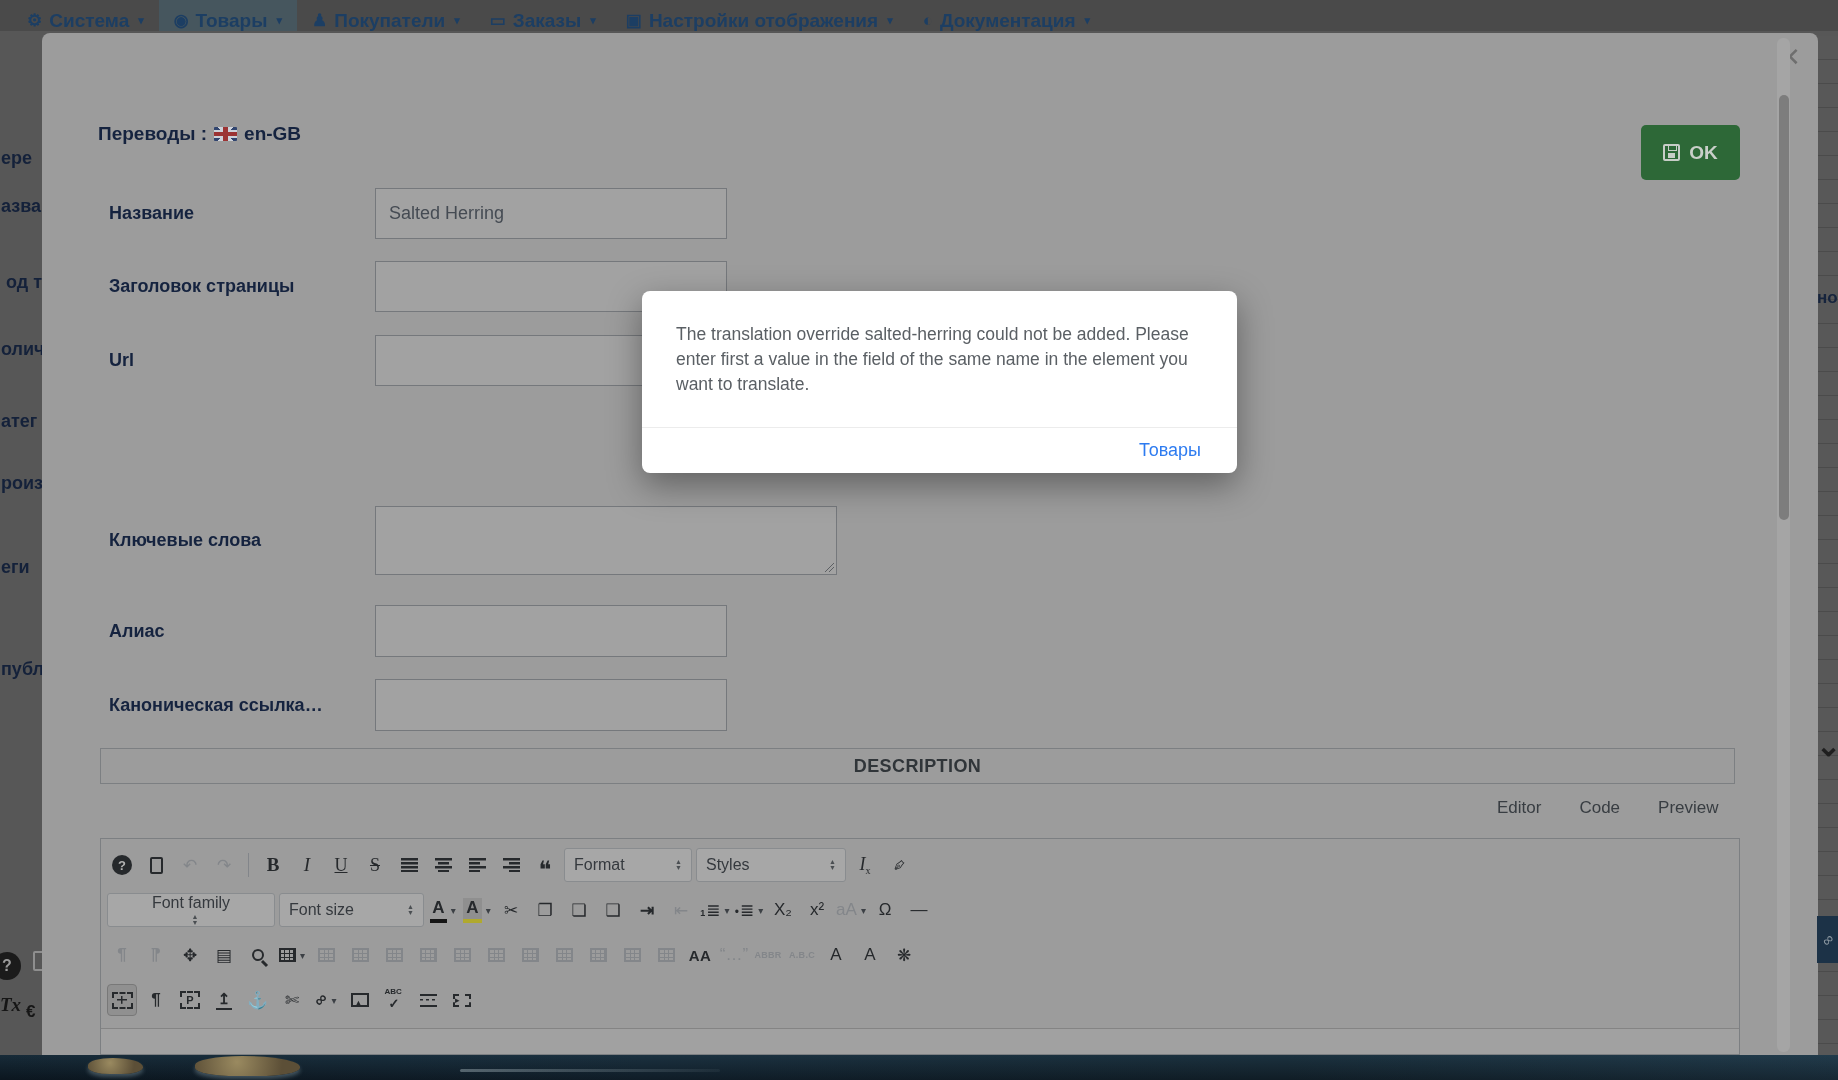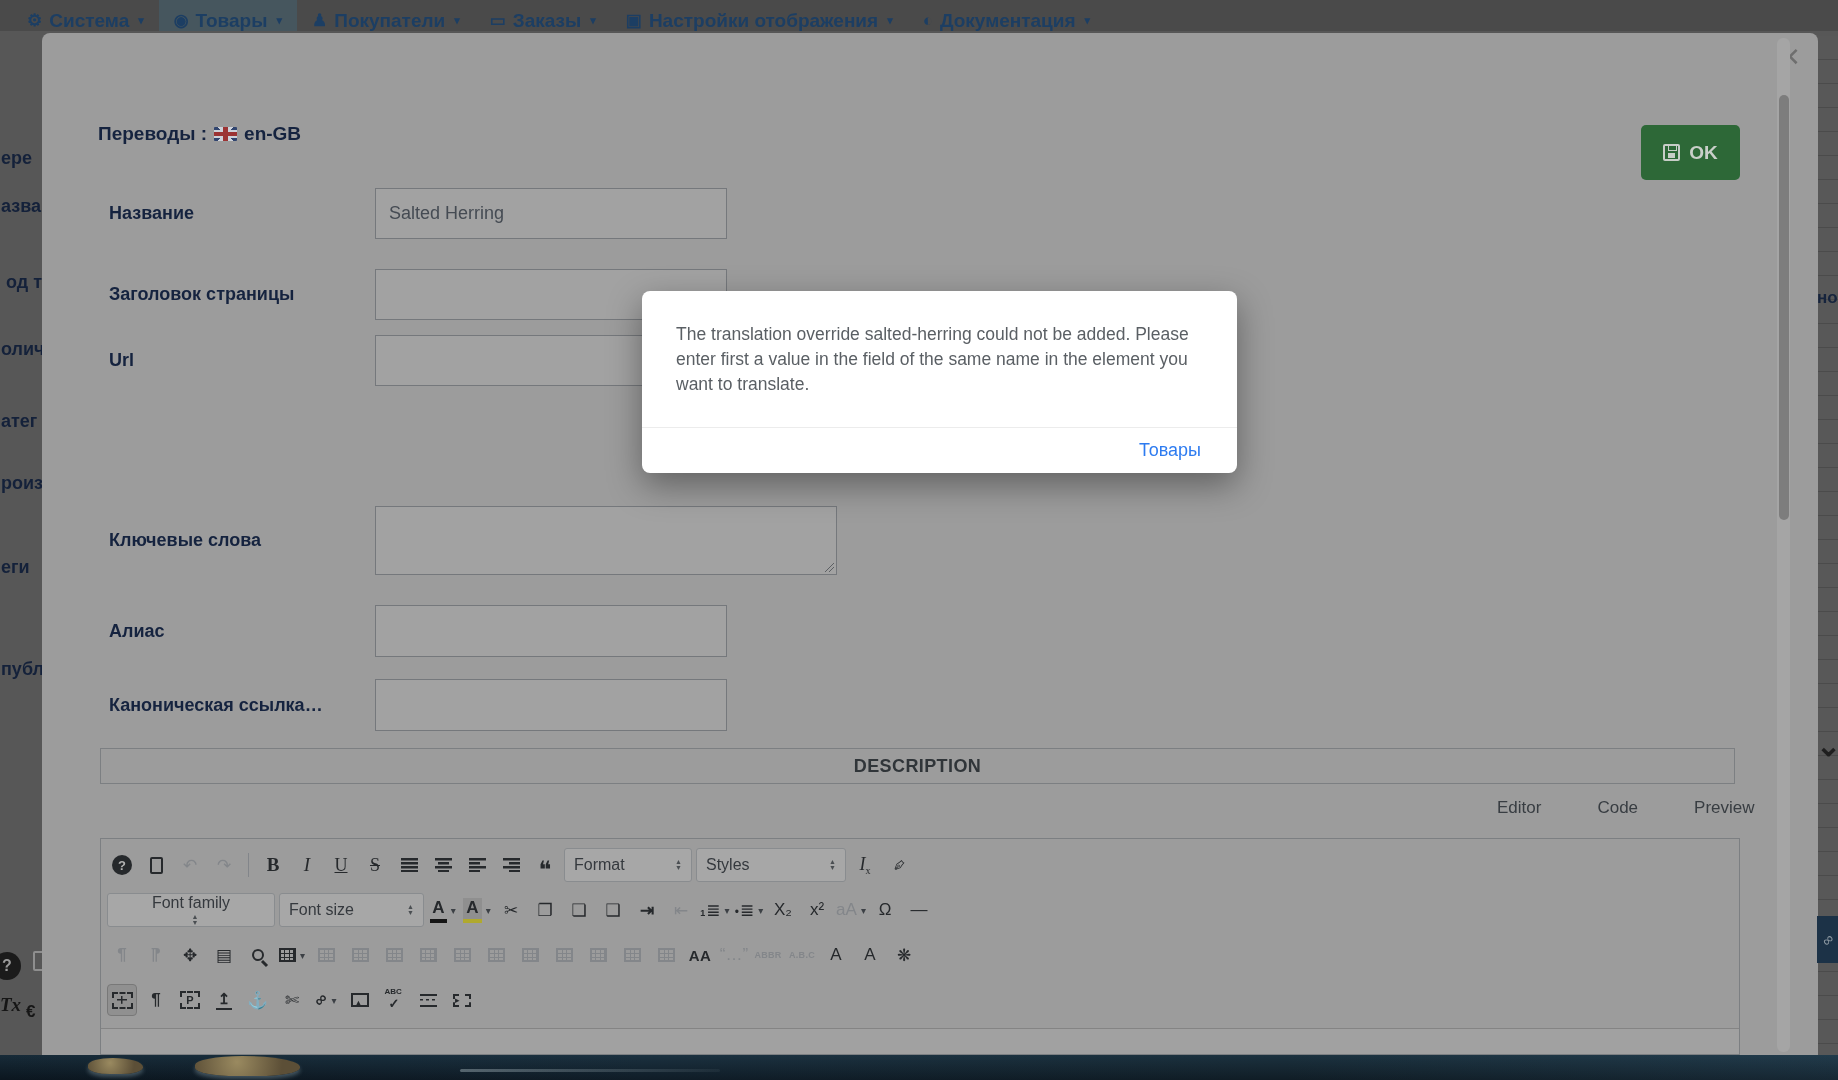--- a/index.html
+++ b/index.html
@@ -236,7 +236,7 @@
           <span>Salted Herring</span>
         </div>
     </div>
-    <div class="frow" style="top:236px;height:51px">
+    <div class="frow" style="top:228px;height:51px">
       <span class="flabel">Заголовок страницы</span>
       <div class="finput">
           <span></span>

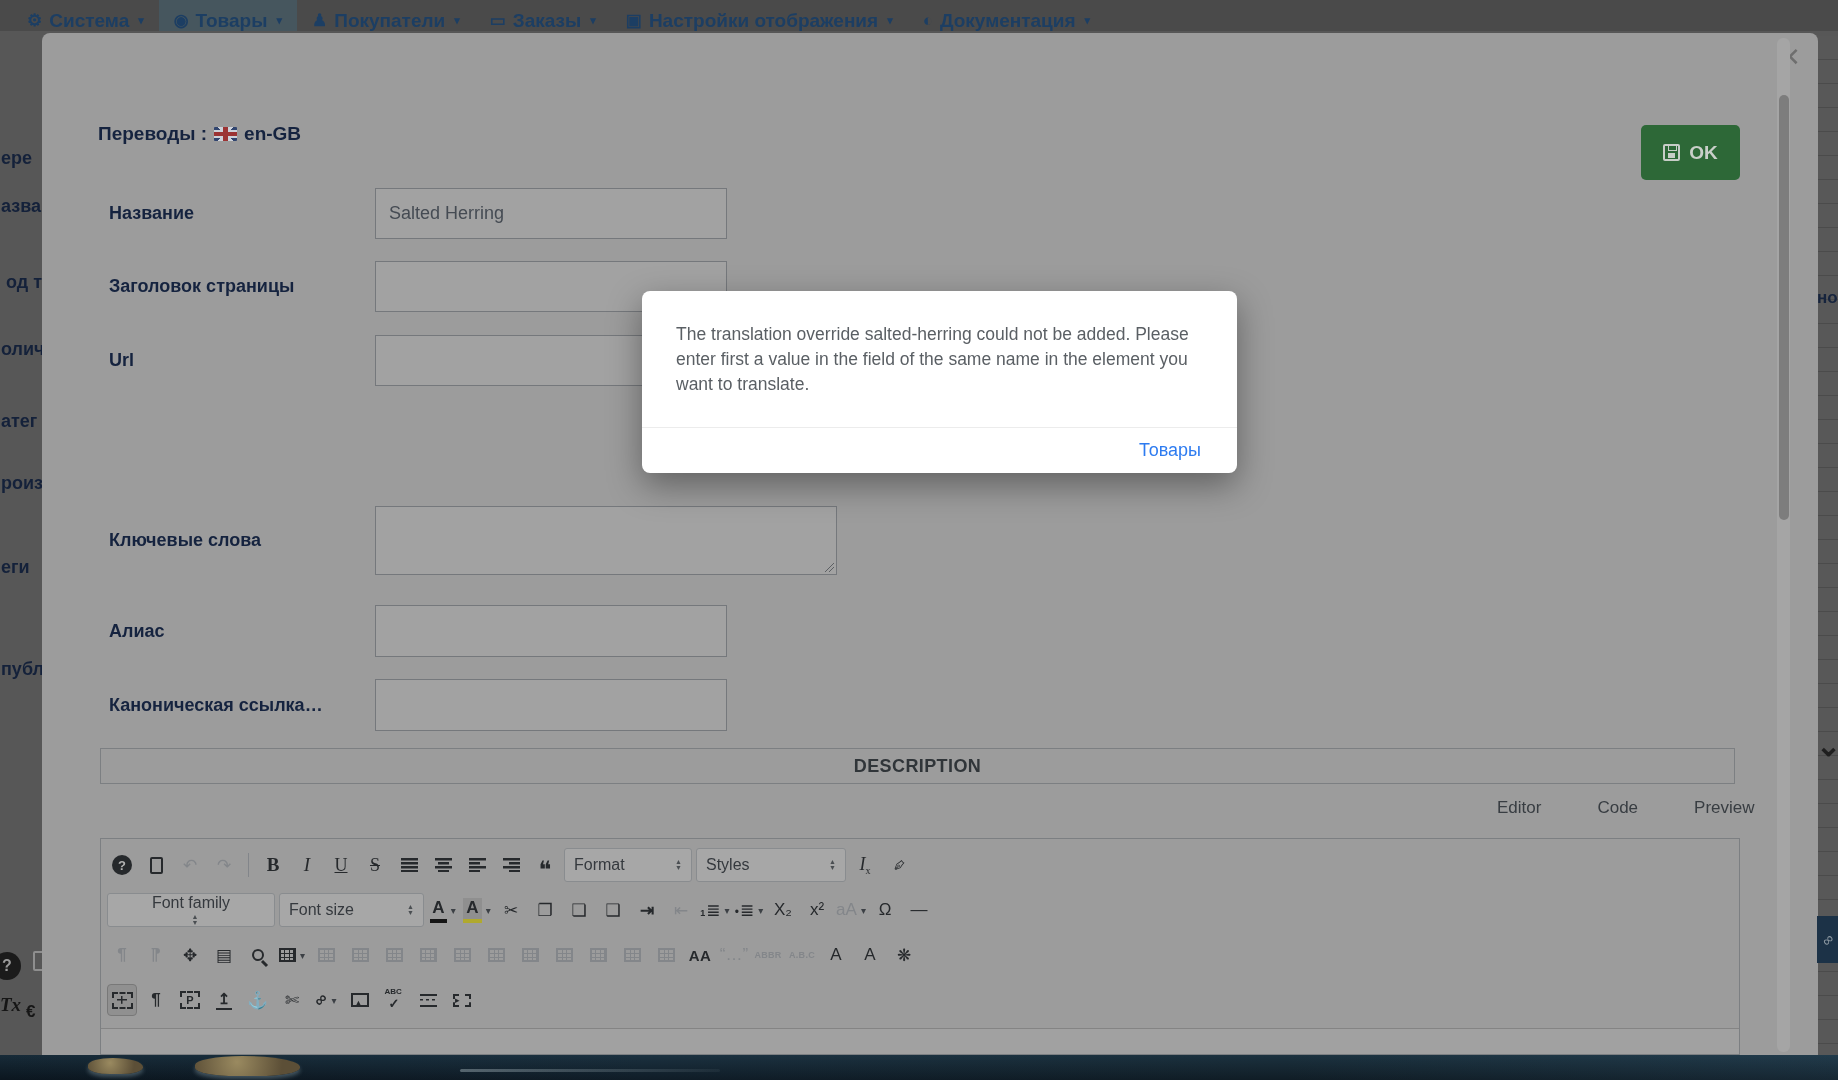--- a/index.html
+++ b/index.html
@@ -67,7 +67,7 @@
   .desc-bar { position:absolute; left:58px; top:715px; width:1635px; height:36px; border:1px solid #7c7f82;
               display:flex; align-items:center; justify-content:center; color:#303539; font-size:18px;
               font-weight:bold; letter-spacing:.4px; }
-  .etabs { position:absolute; left:1455px; top:765px; display:flex; gap:56px; color:#383d42; font-size:17px; }
+  .etabs { position:absolute; left:1455px; top:765px; display:flex; gap:38px; color:#383d42; font-size:17px; }
   .etab { cursor:default; }
 
   .editor-box { position:absolute; left:58px; top:805px; width:1640px; height:217px; border:1px solid #7c7f82; }

